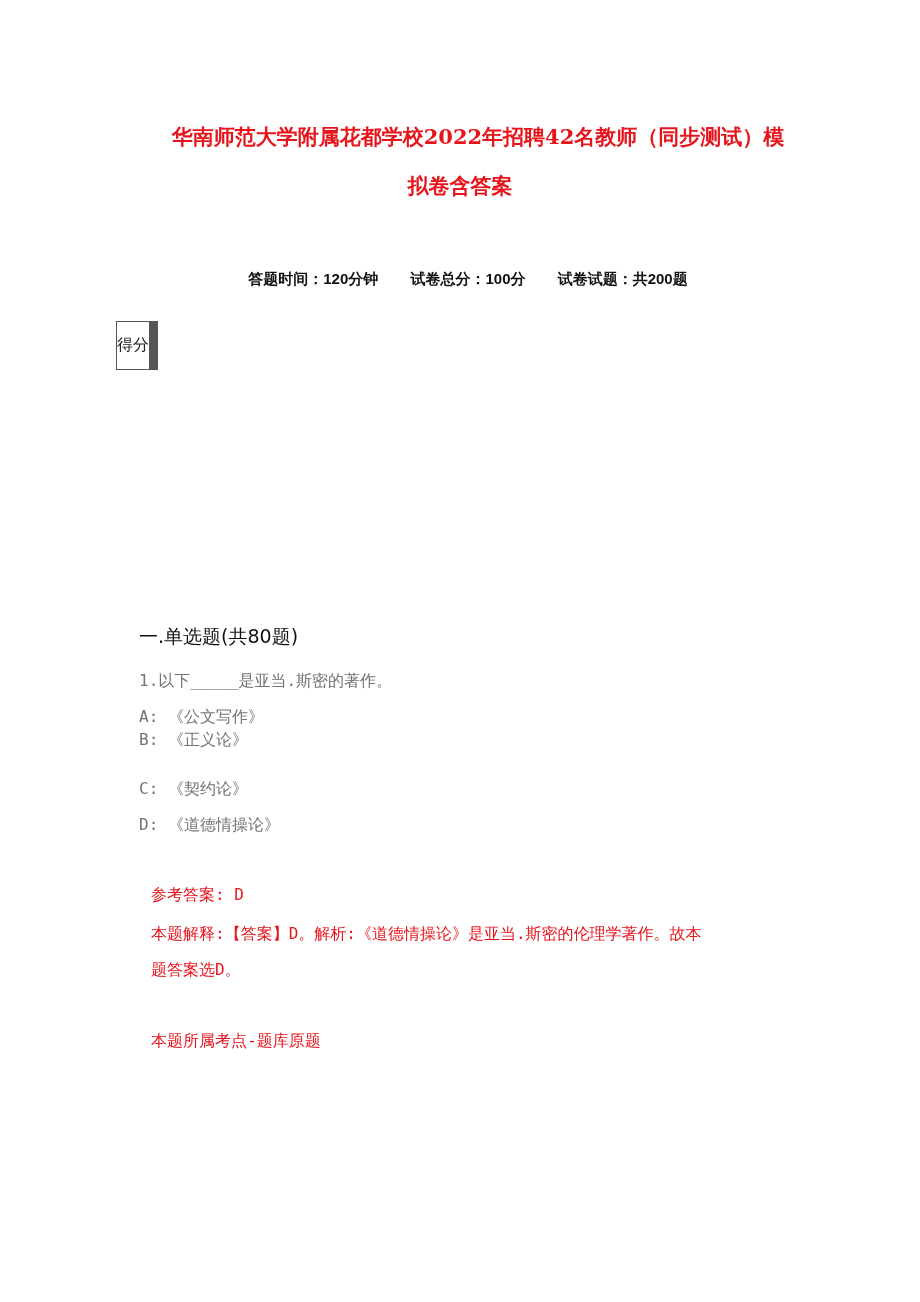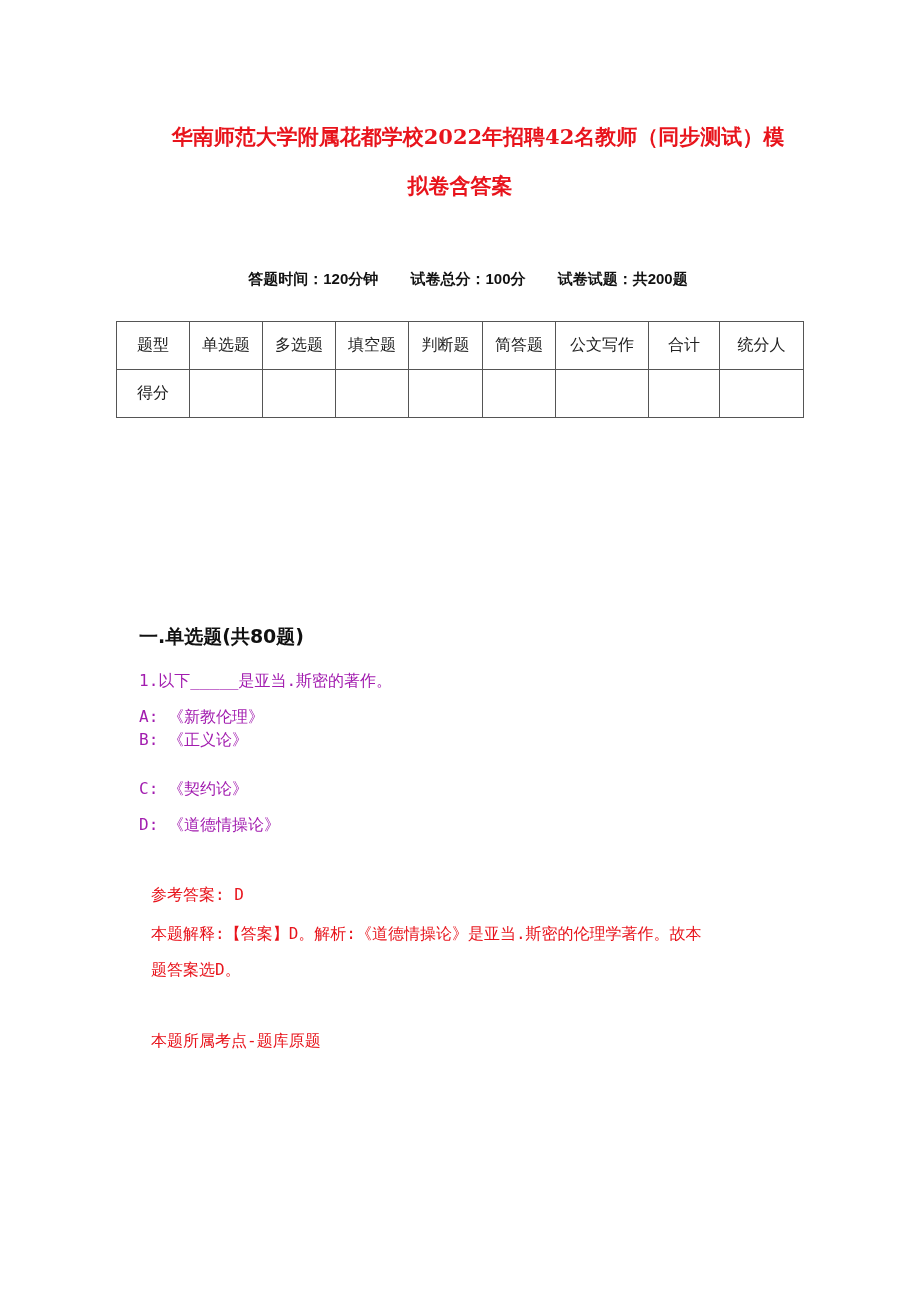--- a/index.html
+++ b/index.html
@@ -37,17 +37,6 @@
 
 <table class="score">
   <tbody>
-      <tr>
-    <td style="width:72px">题型</td>
-    <td style="width:72px">单选题</td>
-    <td style="width:72px">多选题</td>
-    <td style="width:72px">填空题</td>
-    <td style="width:73px">判断题</td>
-    <td style="width:72px">简答题</td>
-    <td style="width:92px">公文写作</td>
-    <td style="width:70px">合计</td>
-    <td style="width:83px">统分人</td>
-  </tr>
   <tr>
     <td>得分</td>
     <td></td>

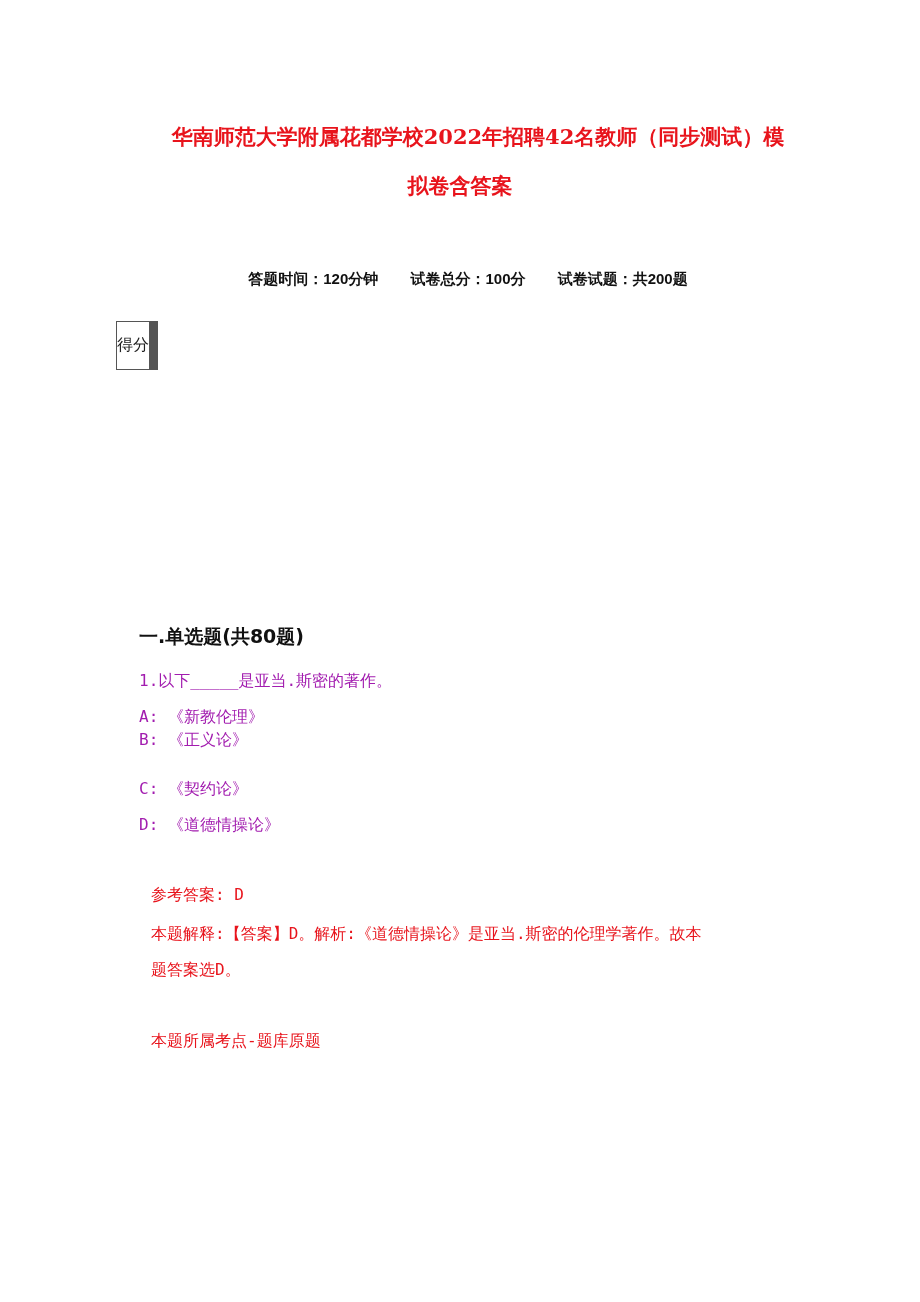--- a/index.html
+++ b/index.html
@@ -17,7 +17,7 @@
   table.score { position: absolute; left: 116px; top: 321px; border-collapse: collapse;
                 font-family: "DejaVu Sans", "Liberation Sans", sans-serif; font-size: 16px; color: #222; }
   table.score td { border: 1.5px solid #555; text-align: center; height: 47px; padding: 0; }
-  .section { position: absolute; left: 139px; top: 624px; font-size: 19px; font-weight: bold;
+  .section { position: absolute; left: 139px; top: 624px; font-size: 19px; font-weight: normal;
              font-family: "DejaVu Sans", "Liberation Sans", sans-serif; color: #111; }
   .line { position: absolute; left: 139px; font-size: 16px;
           font-family: "DejaVu Sans Mono", "Liberation Mono", monospace; color: #a21caf; }

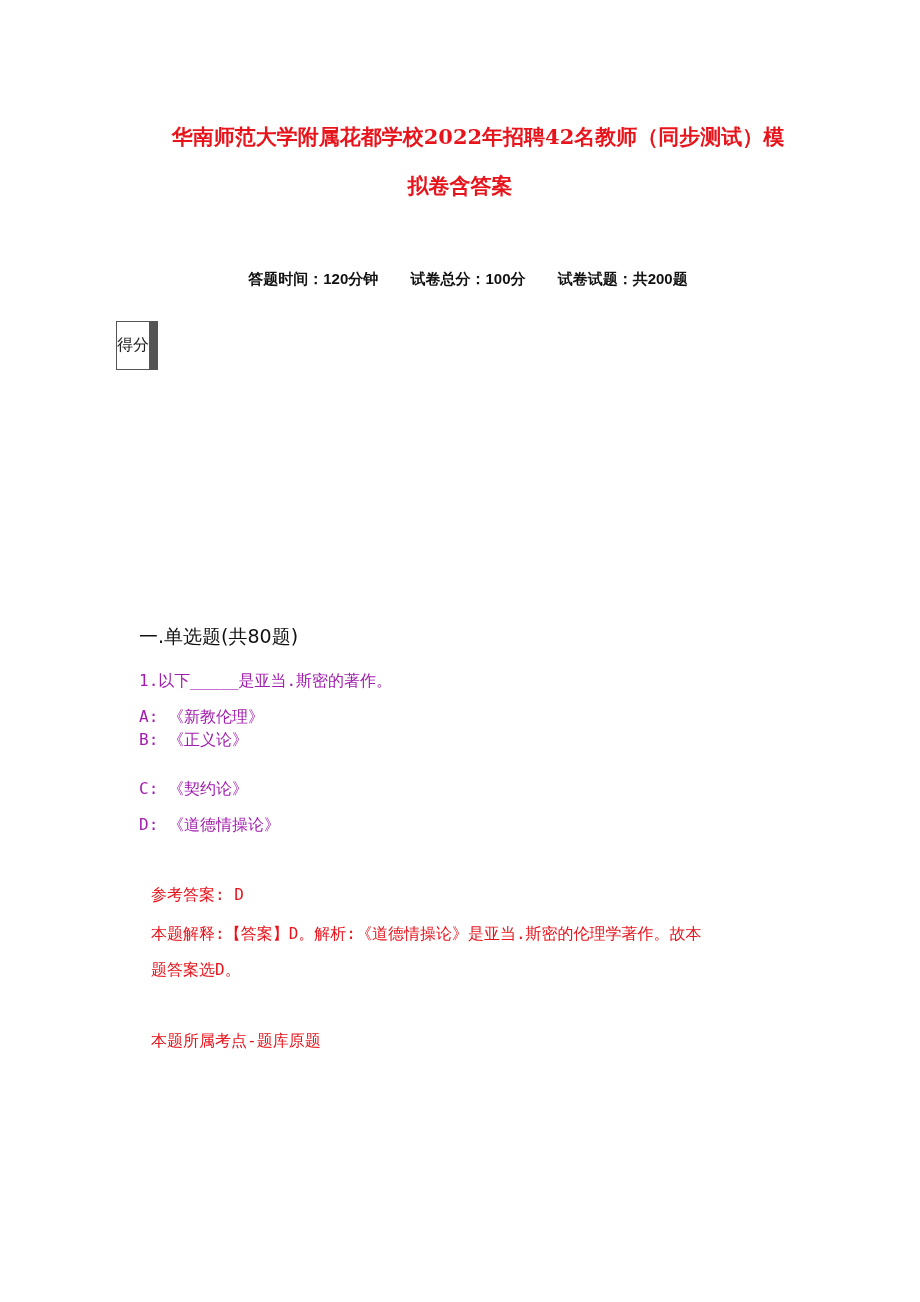--- a/index.html
+++ b/index.html
@@ -20,7 +20,7 @@
   .section { position: absolute; left: 139px; top: 624px; font-size: 19px; font-weight: normal;
              font-family: "DejaVu Sans", "Liberation Sans", sans-serif; color: #111; }
   .line { position: absolute; left: 139px; font-size: 16px;
-          font-family: "DejaVu Sans Mono", "Liberation Mono", monospace; color: #a21caf; }
+          font-family: "DejaVu Sans Mono", "Liberation Mono", monospace; color: #737373; }
   .red { color: #e8141c; margin-left: 12px; }
 </style>
 </head>

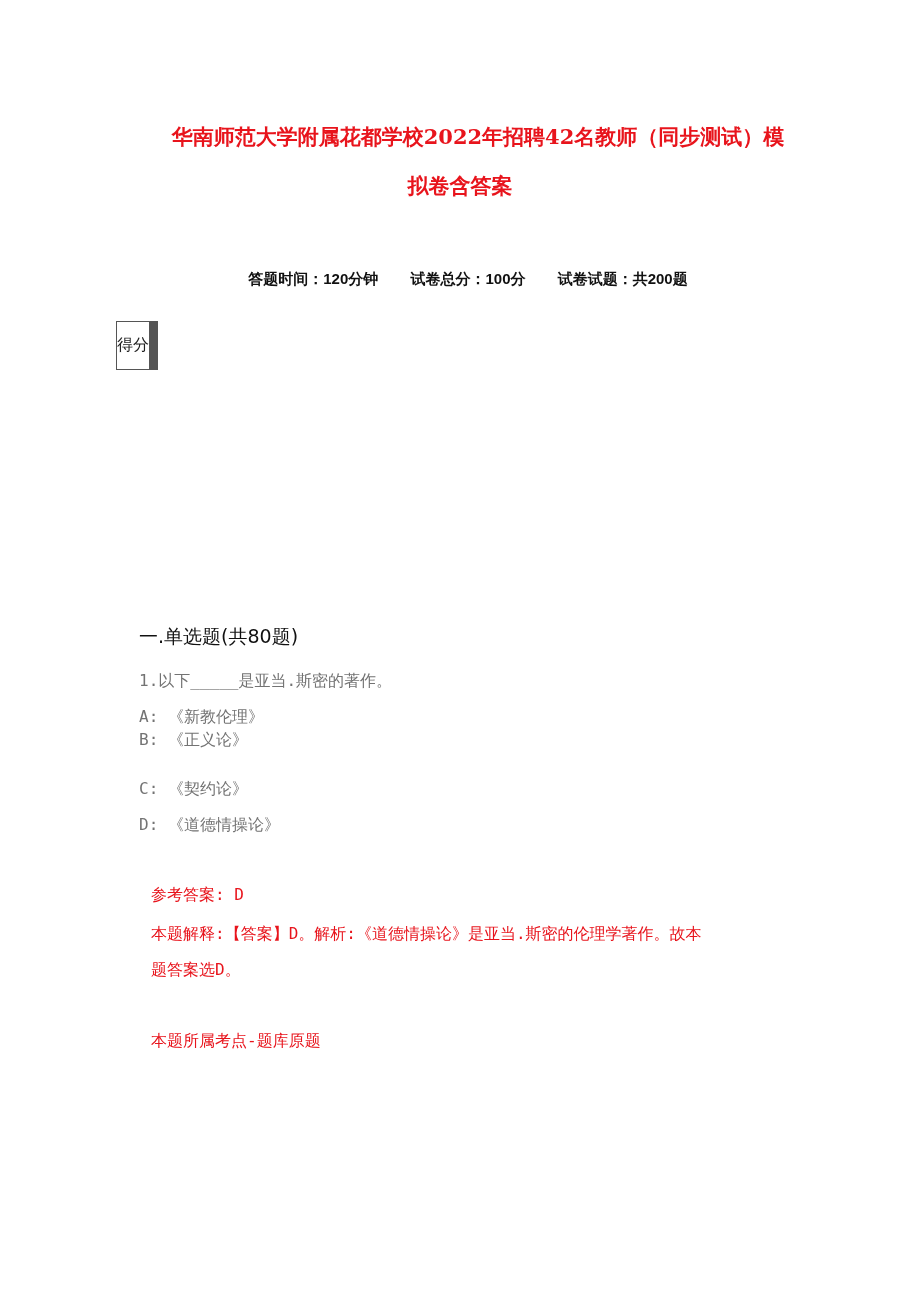--- a/index.html
+++ b/index.html
@@ -54,7 +54,7 @@
 <div class="section">一.单选题(共80题)</div>
 
 <div class="line" style="top:671px">1.以下_____是亚当.斯密的著作。</div>
-<div class="line" style="top:707px">A: 《新教伦理》</div>
+<div class="line" style="top:707px">A: 《公文写作》</div>
 <div class="line" style="top:730px">B: 《正义论》</div>
 <div class="line" style="top:779px">C: 《契约论》</div>
 <div class="line" style="top:815px">D: 《道德情操论》</div>

